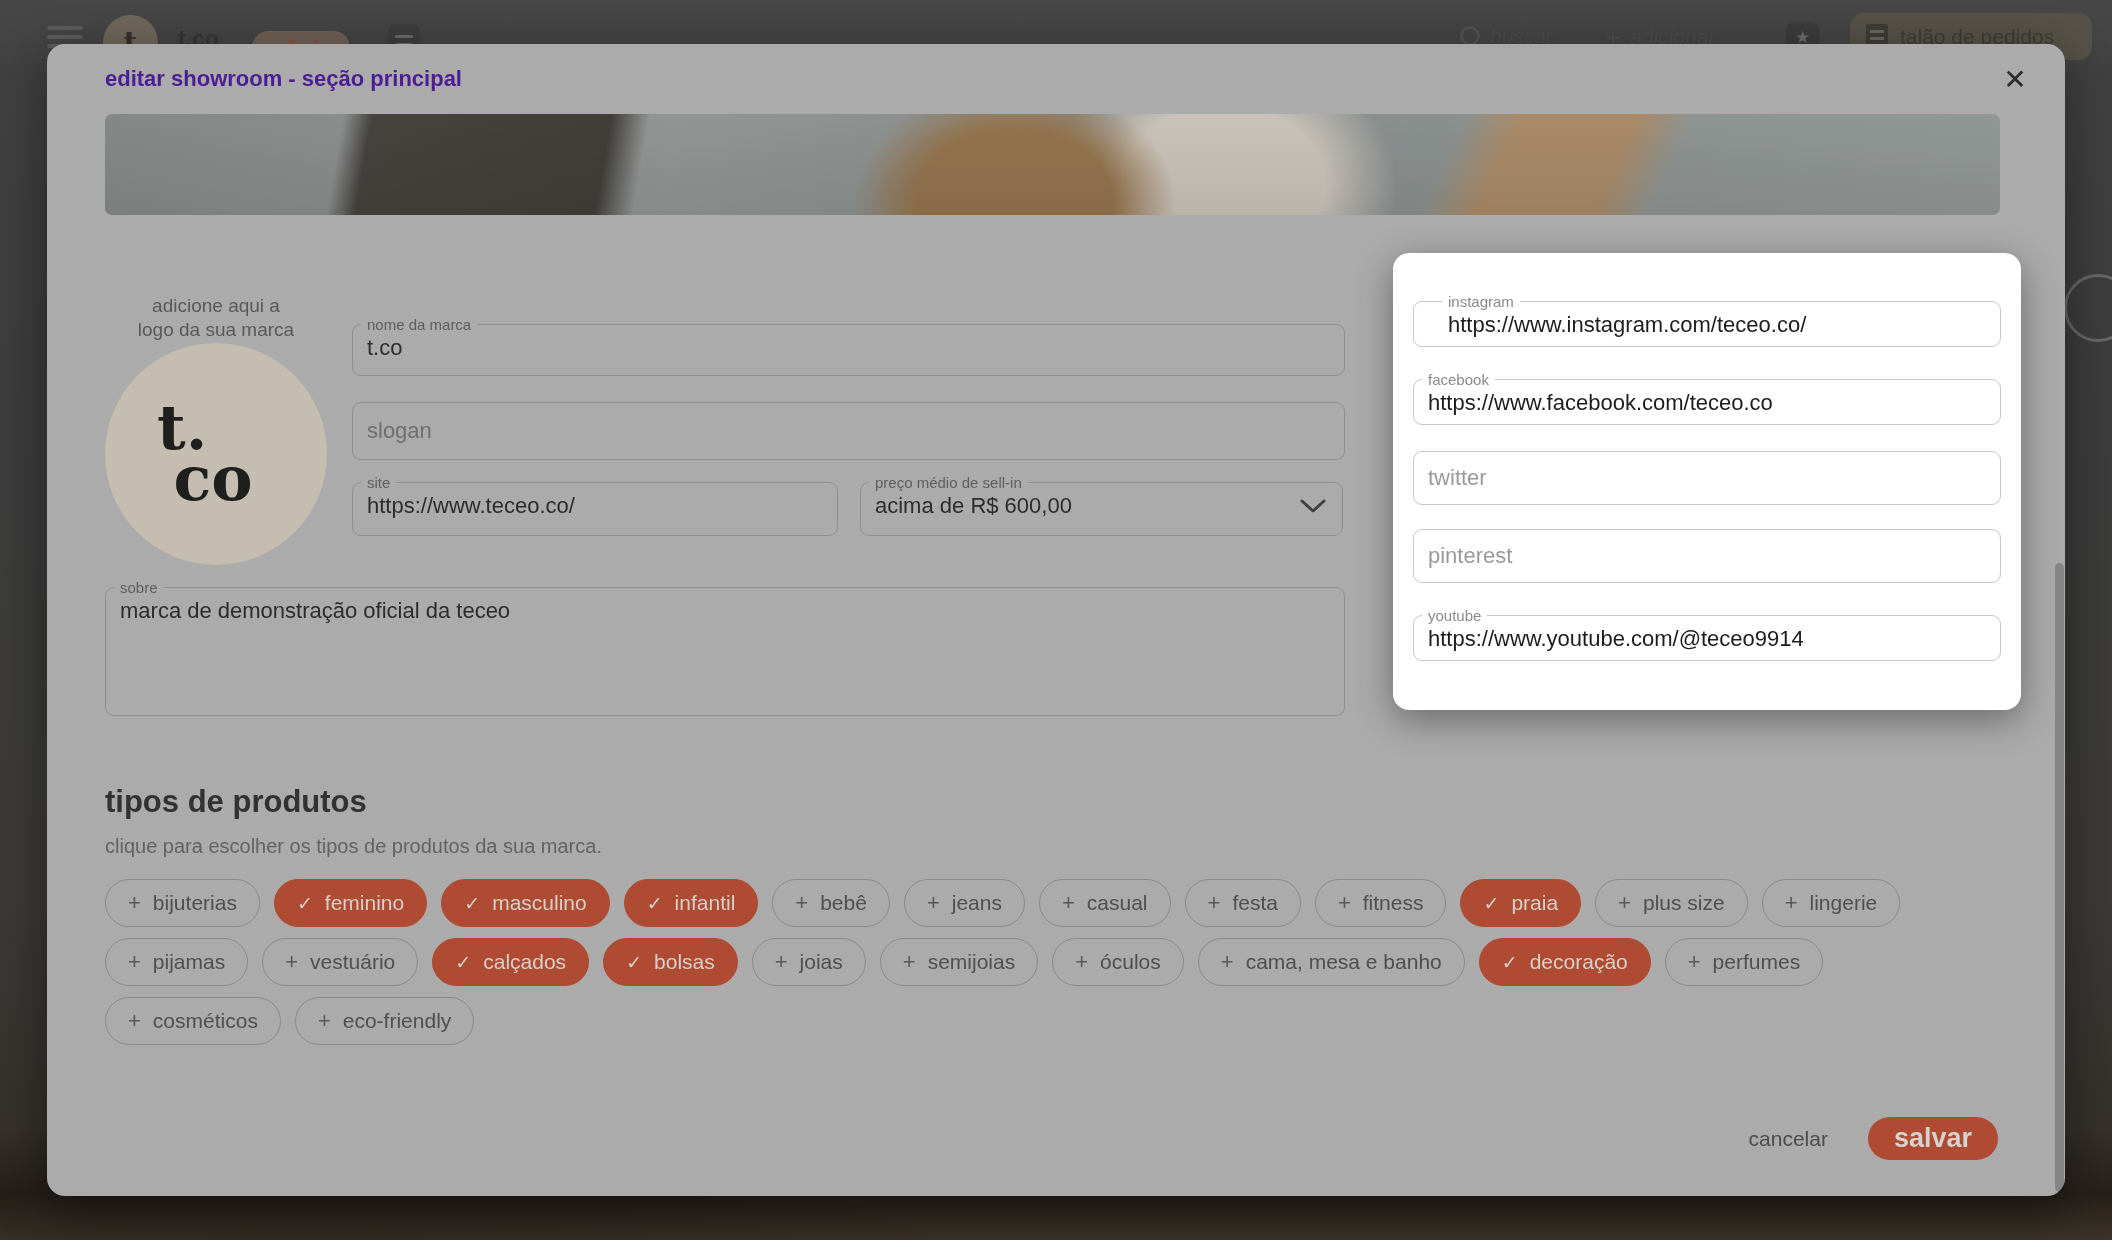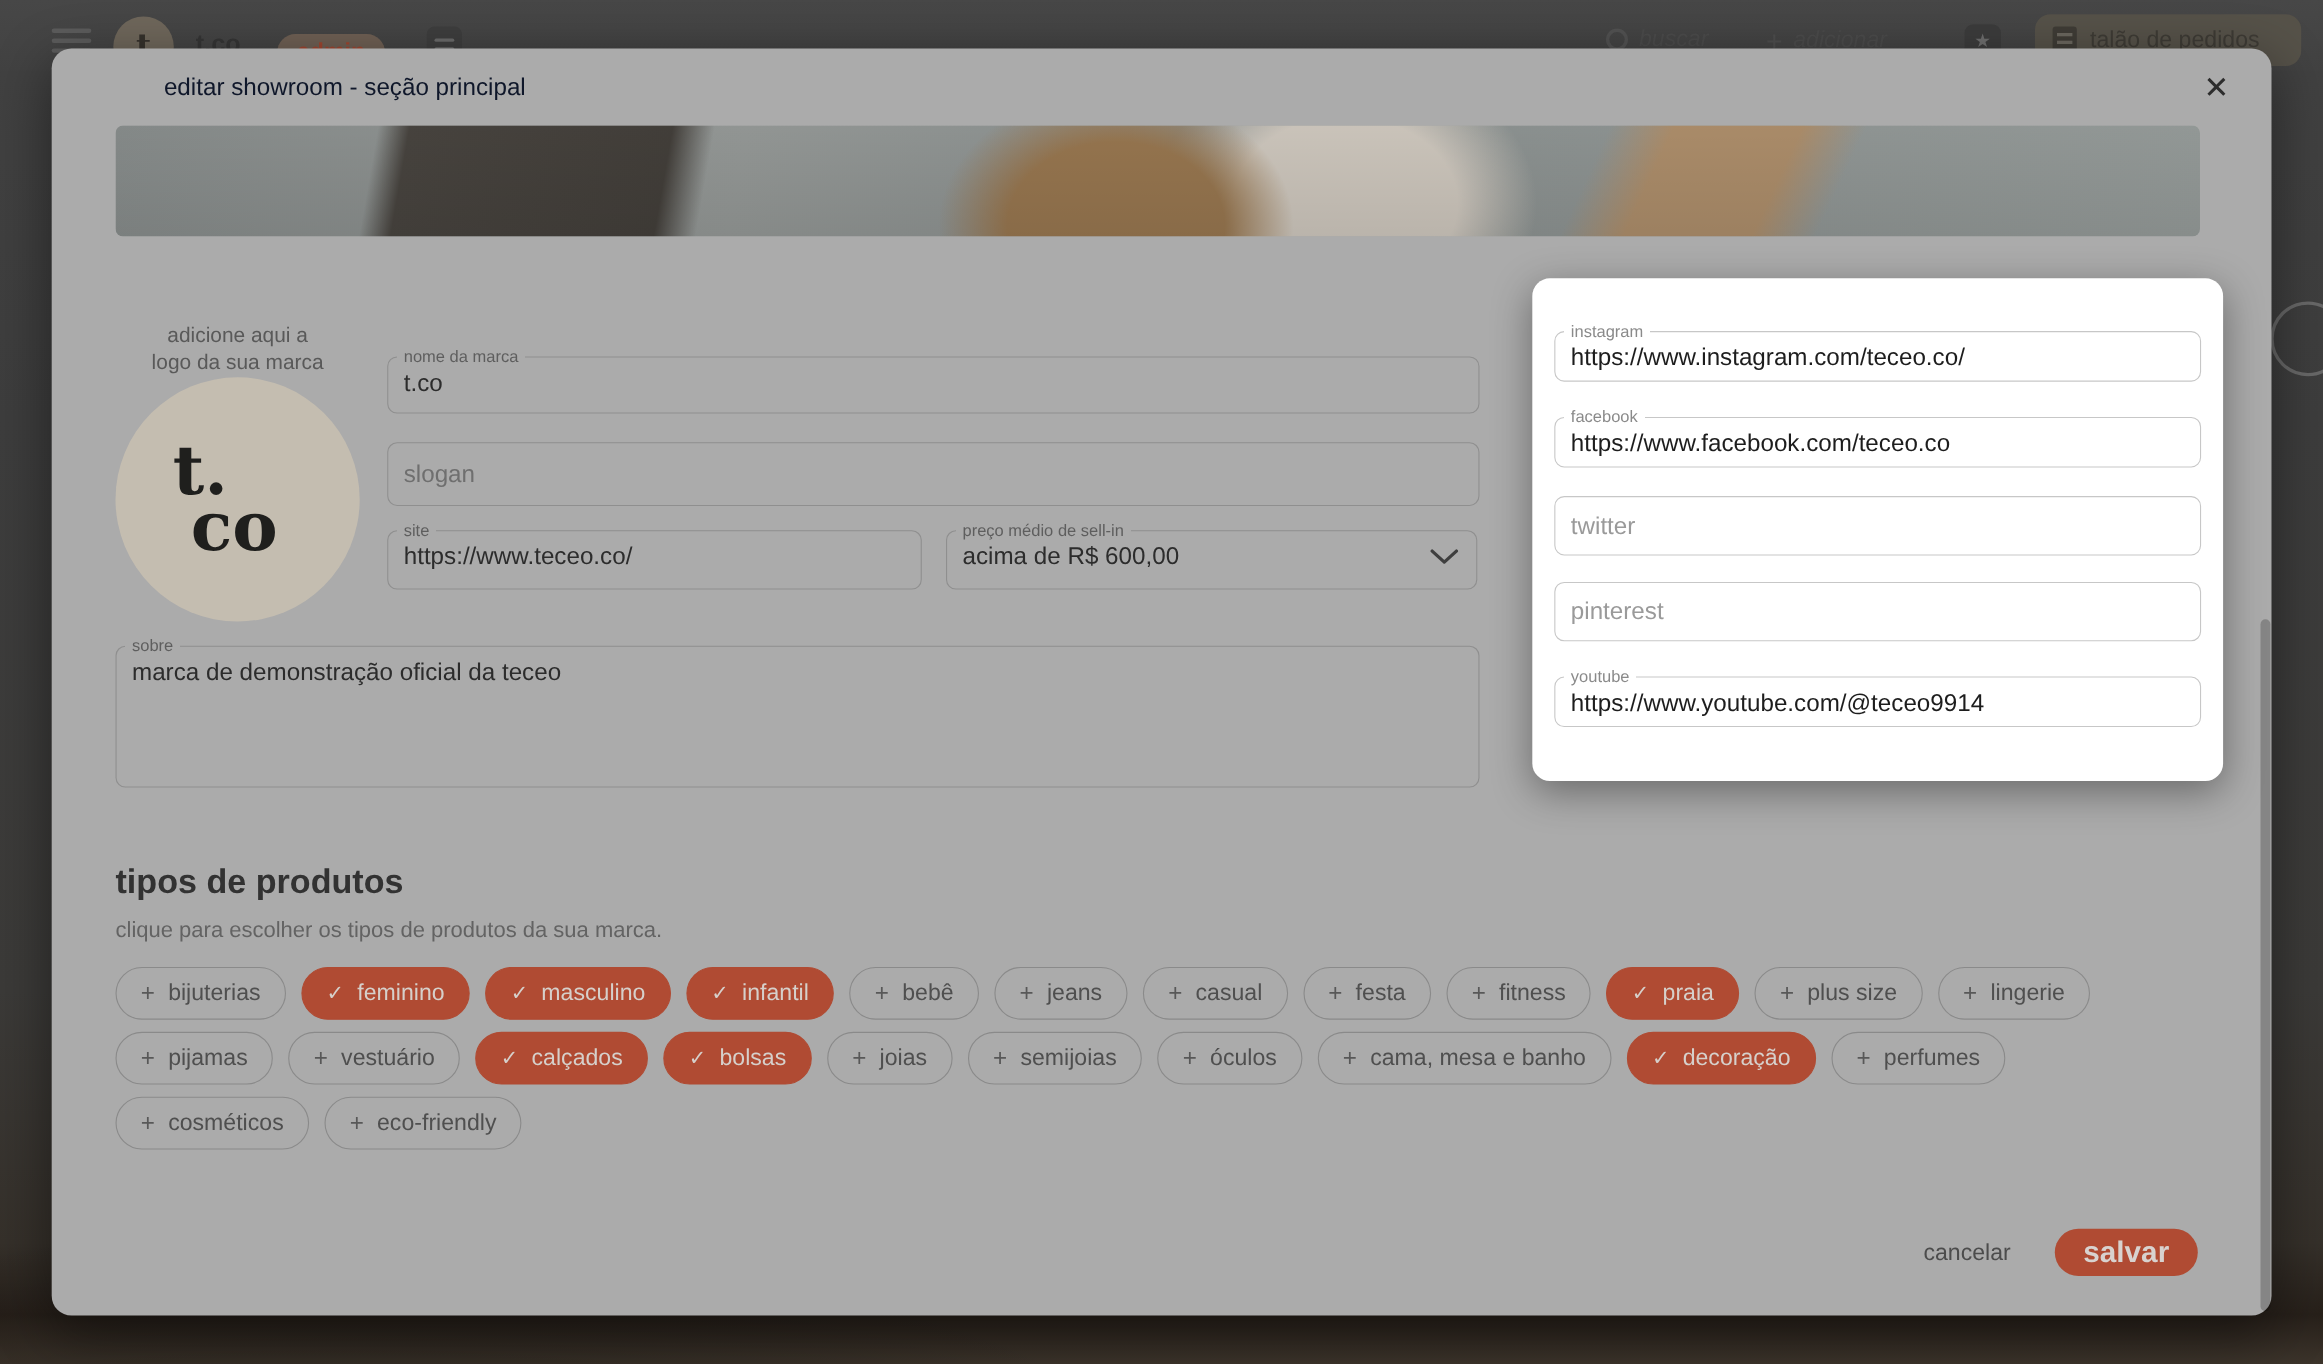--- a/index.html
+++ b/index.html
@@ -46,7 +46,7 @@
   
   .modal{position:absolute;left:47px;top:44px;width:2018px;height:1152px;background:var(--modal-bg);
          border-radius:18px;z-index:3;box-shadow:0 14px 50px rgba(0,0,0,.45);}
-  .modal-title{position:absolute;left:58px;top:22px;font-size:22px;font-weight:normal;color:#0f172a;margin-left:44px;}
+  .modal-title{position:absolute;left:58px;top:22px;font-size:22px;font-weight:bold;color:#4c1d95;}
   .close-btn{position:absolute;left:1948px;top:16px;width:40px;height:40px;border:none;background:transparent;
          font-size:28px;color:#2d2d2d;cursor:pointer;line-height:40px;text-align:center;}
 

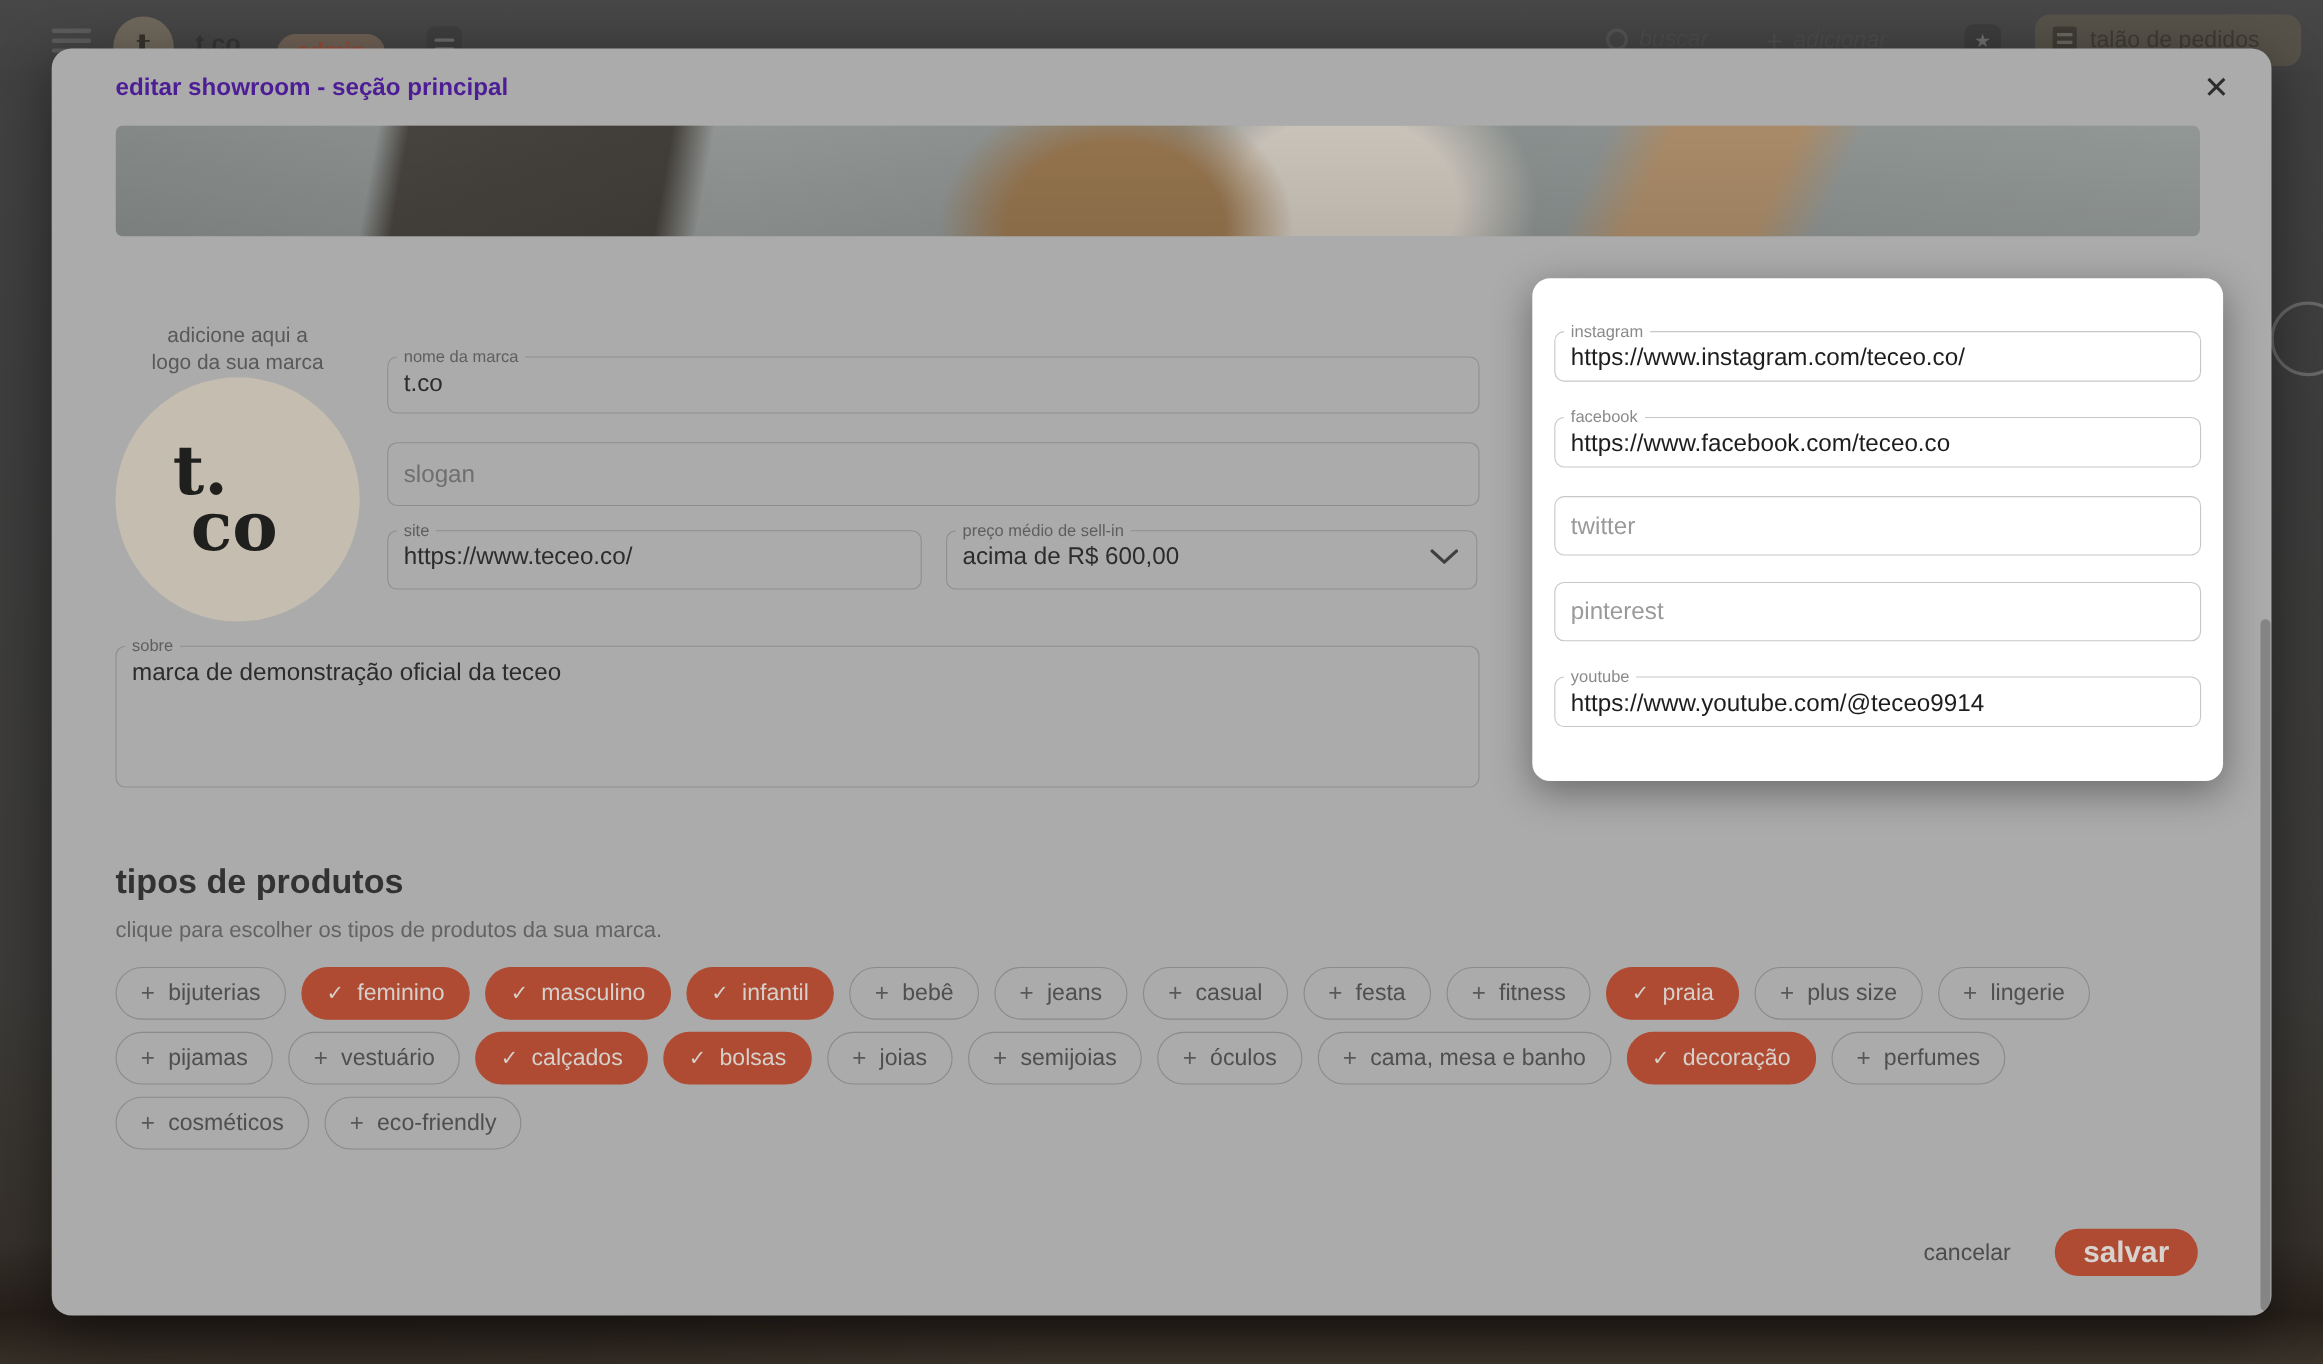--- a/index.html
+++ b/index.html
@@ -184,7 +184,7 @@
   </fieldset>
 
   <div class="social-card">
-    <fieldset class="tf" style="top:40px;">
+    <fieldset class="tf" style="top:40px;padding-left:20px;">
       <legend>instagram</legend>
       <input readonly="" value="https://www.instagram.com/teceo.co/" style="">
     </fieldset>

